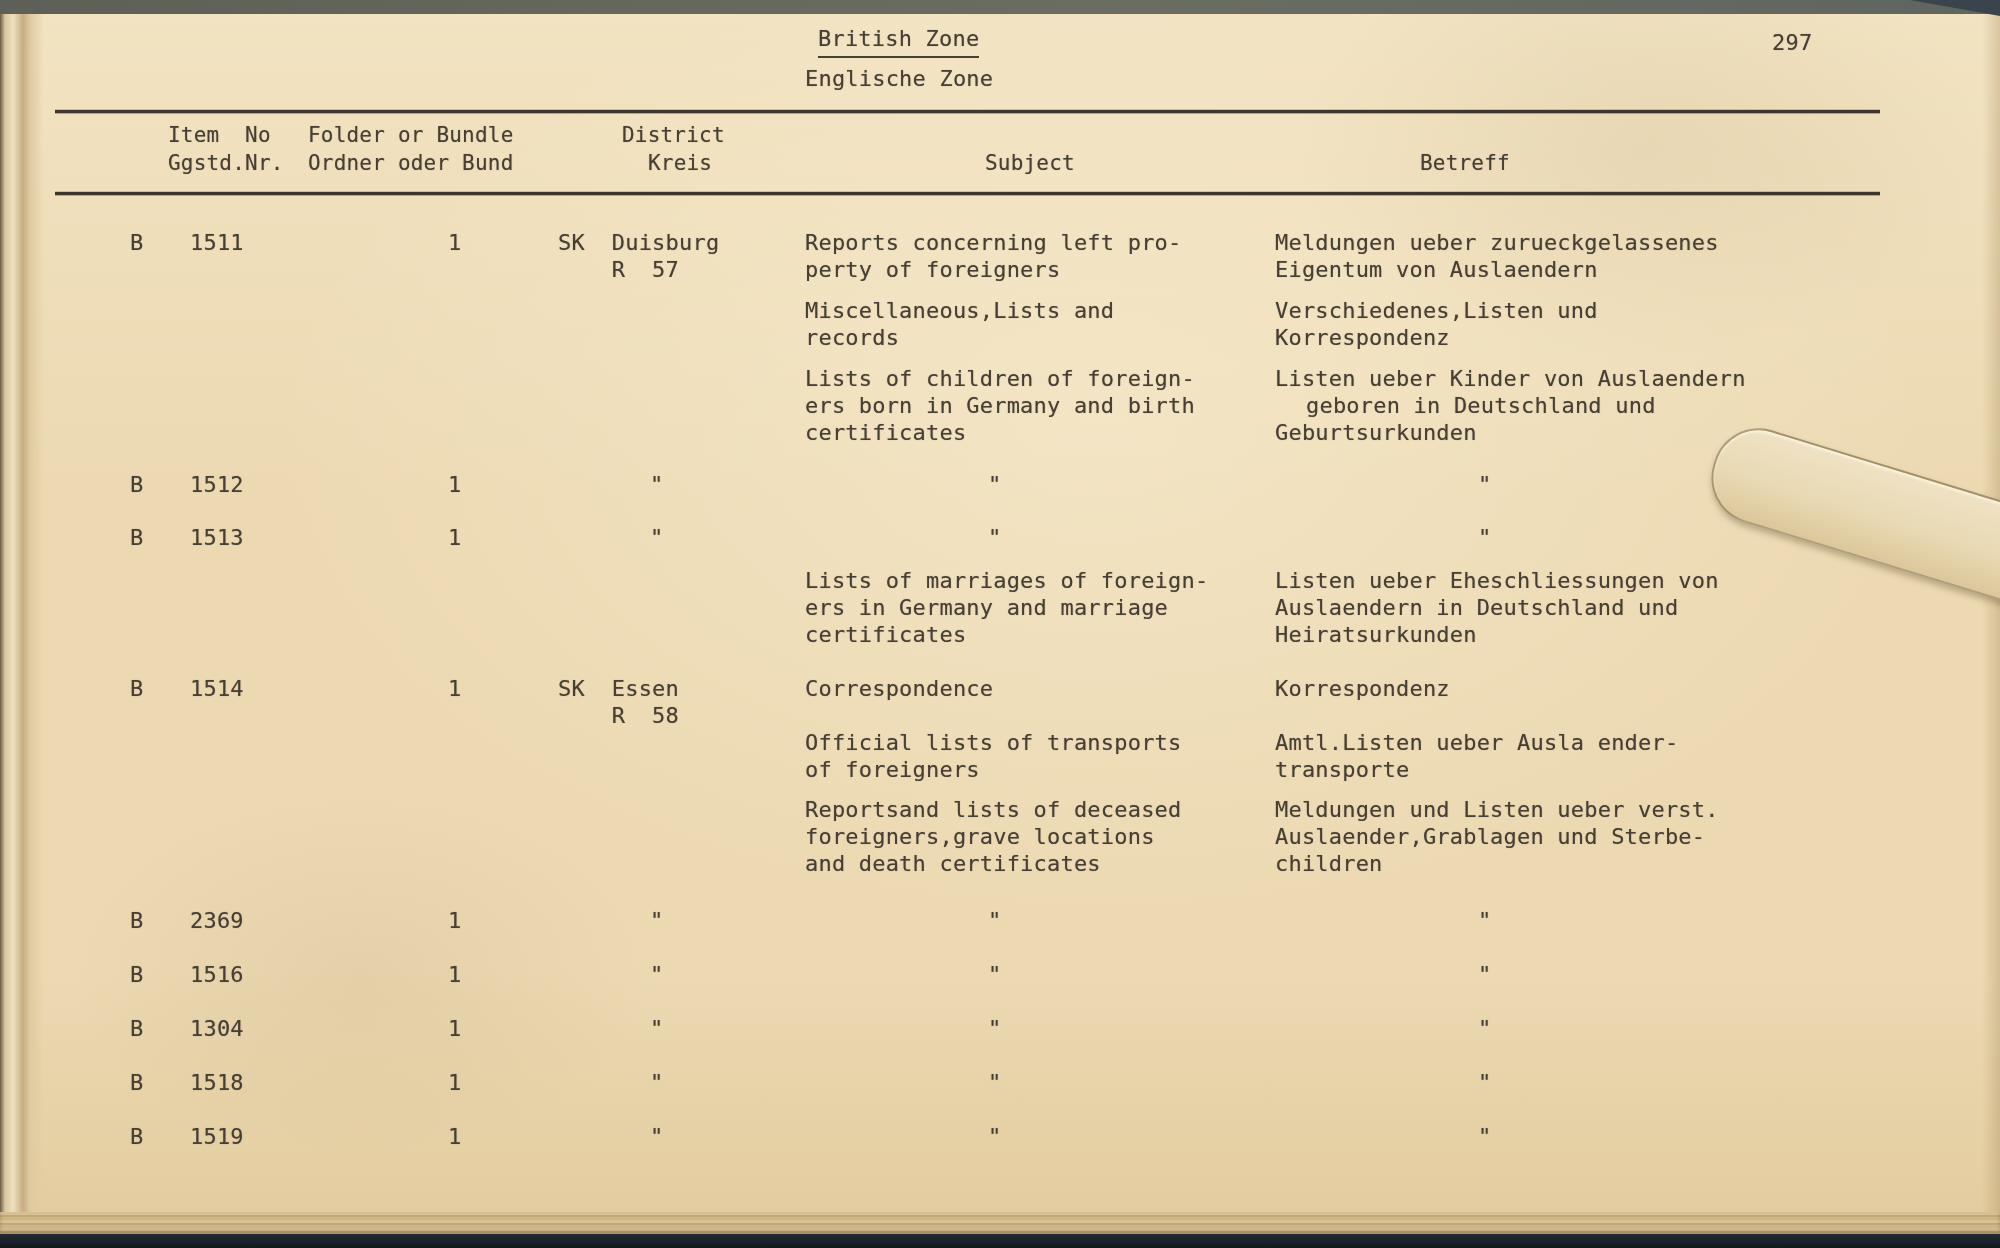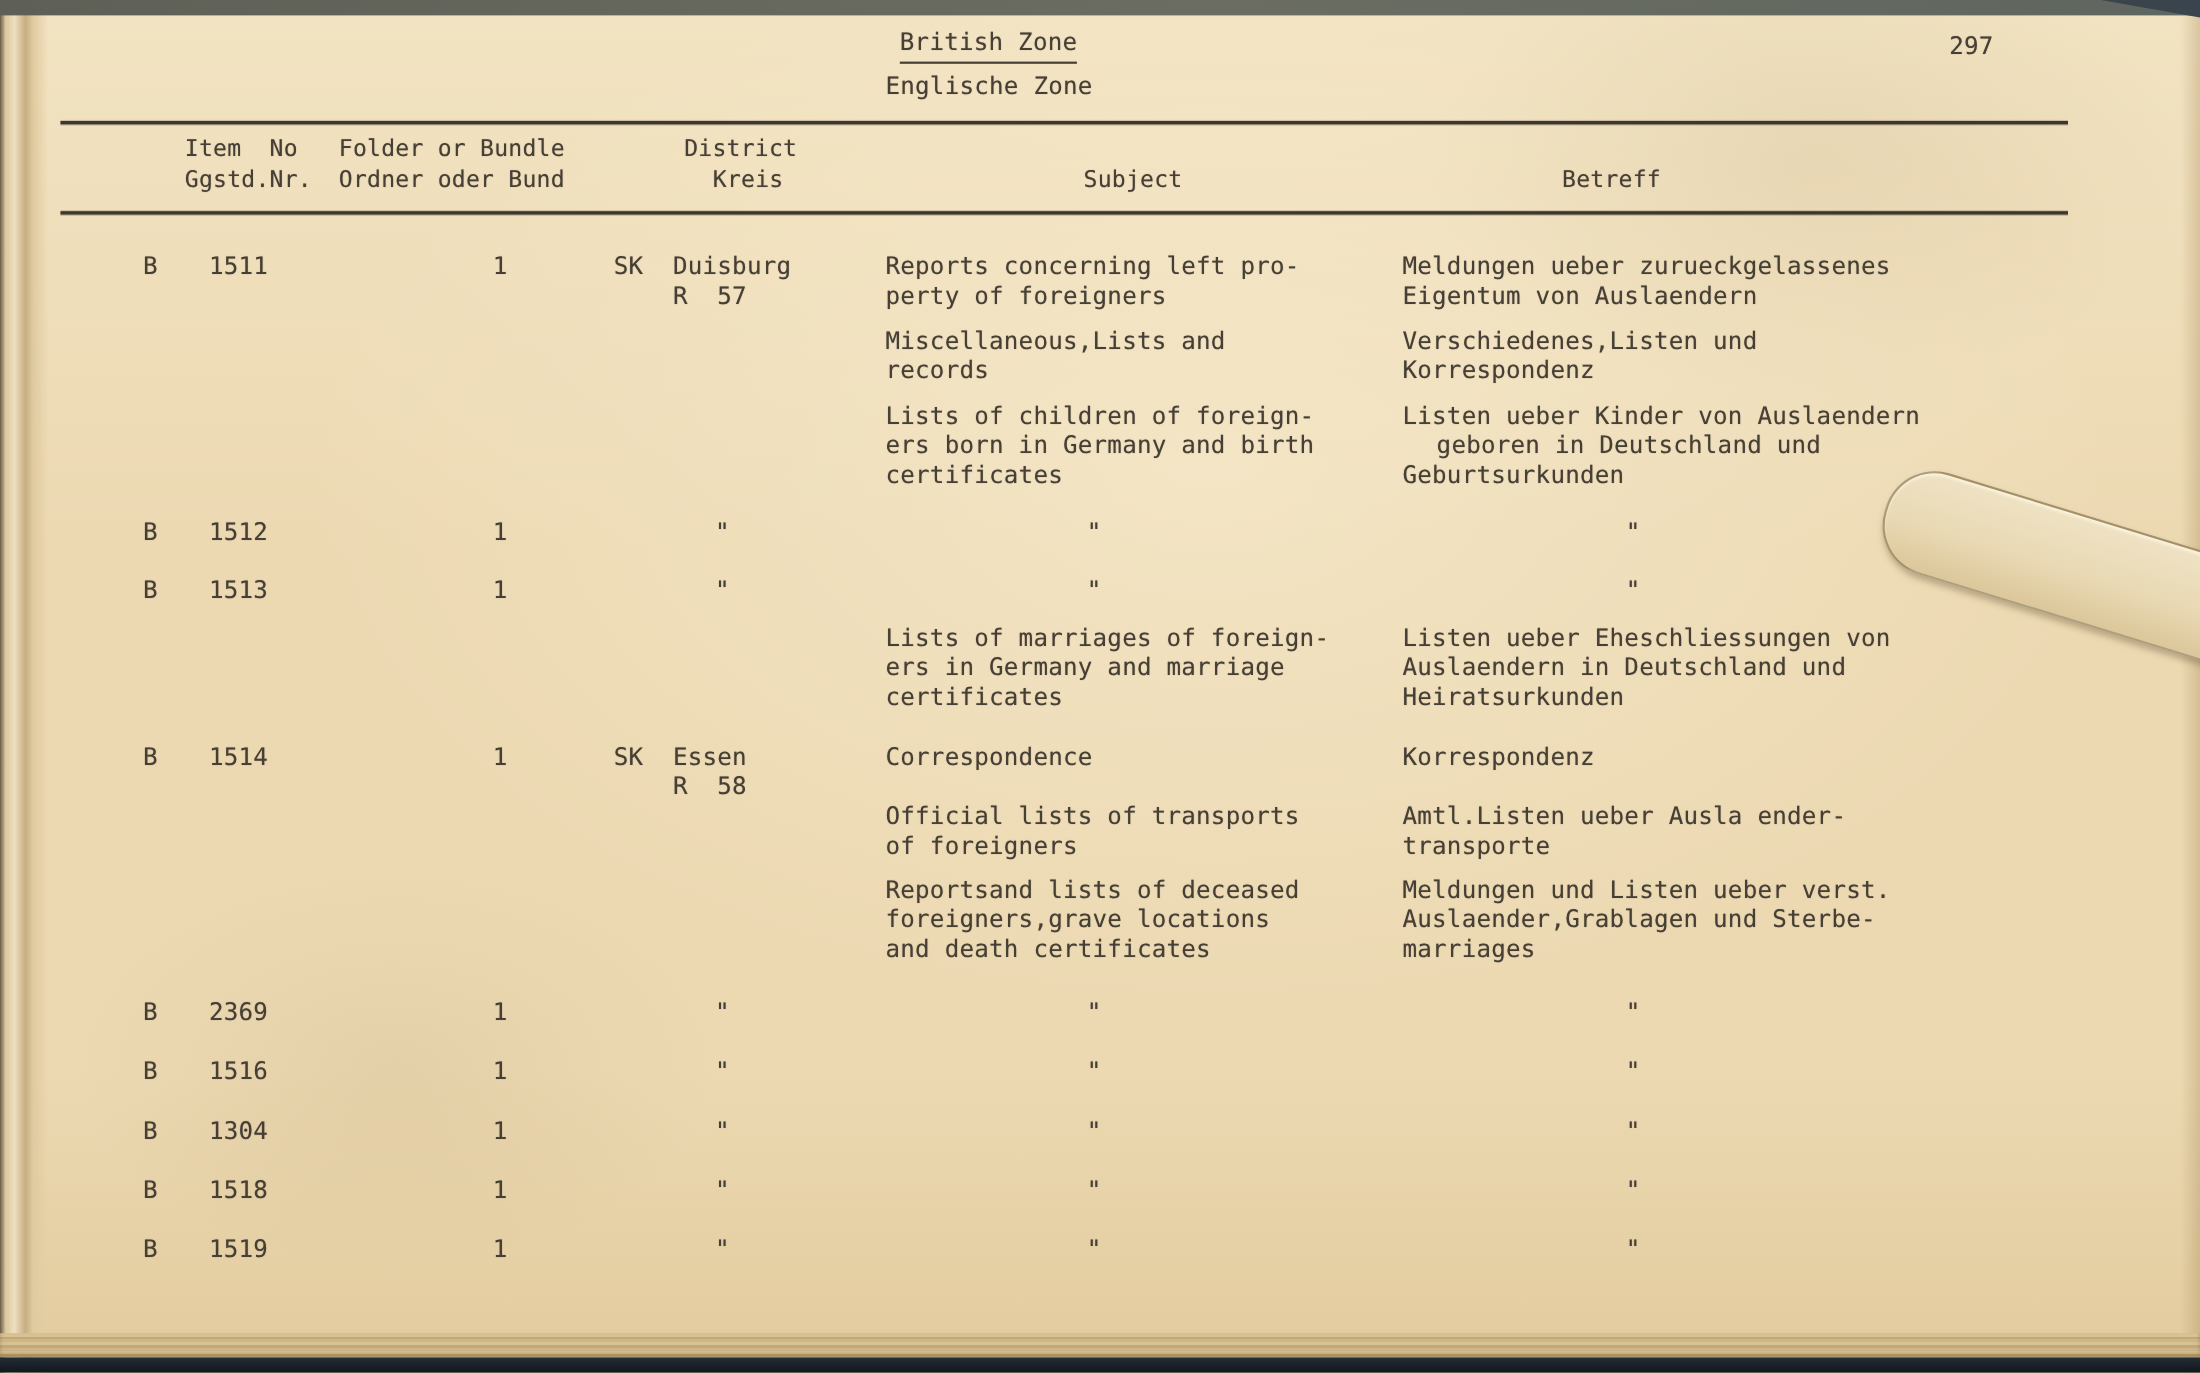--- a/index.html
+++ b/index.html
@@ -134,7 +134,7 @@
   <div class="t" style="left:805px;top:851px">and death certificates</div>
   <div class="t" style="left:1275px;top:797px">Meldungen und Listen ueber verst.</div>
   <div class="t" style="left:1275px;top:824px">Auslaender,Grablagen und Sterbe-</div>
-  <div class="t" style="left:1275px;top:851px">marriages</div>
+  <div class="t" style="left:1275px;top:851px">children</div>
 
   <div class="t" style="left:130px;top:908px">B</div>
   <div class="t" style="left:190px;top:908px">2369</div>

